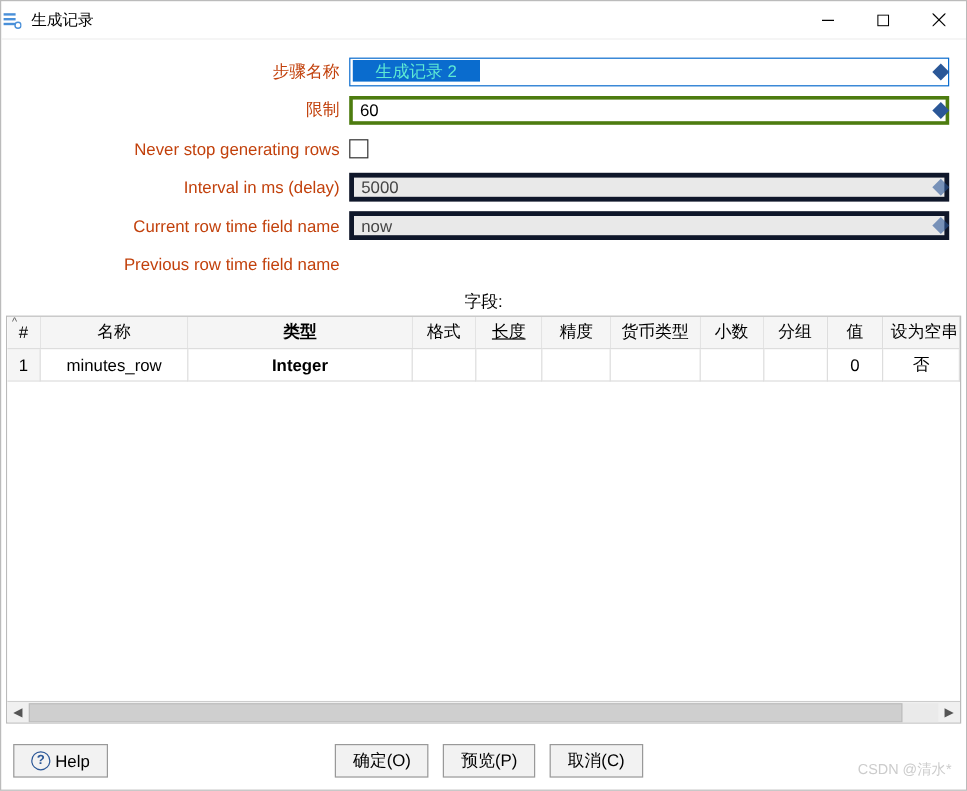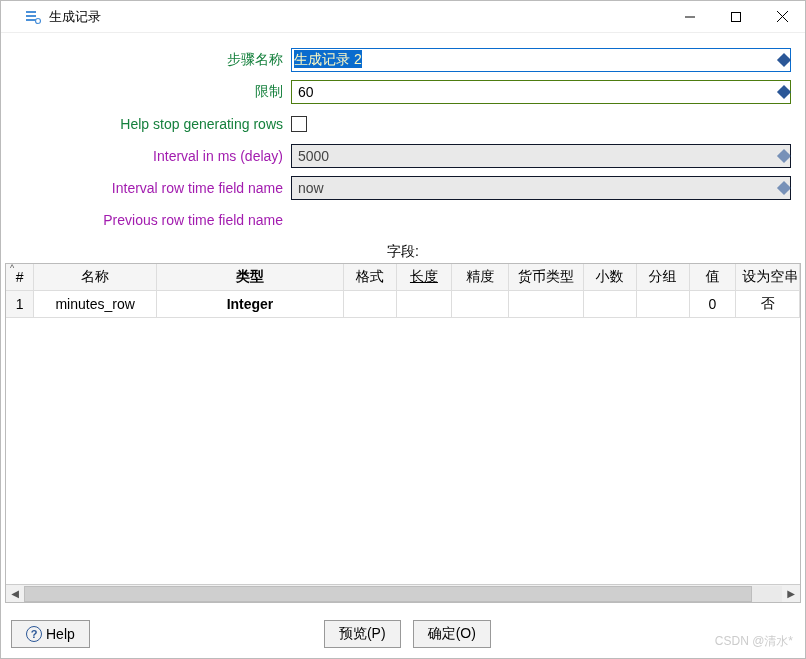--- a/index.html
+++ b/index.html
@@ -20,7 +20,7 @@
       height: 32px;
       display: flex;
       align-items: center;
-      padding-left: 24px;
+      padding-left: 1px;
       border-bottom: 1px solid #eee;
     }
     .titlebar .app-icon {

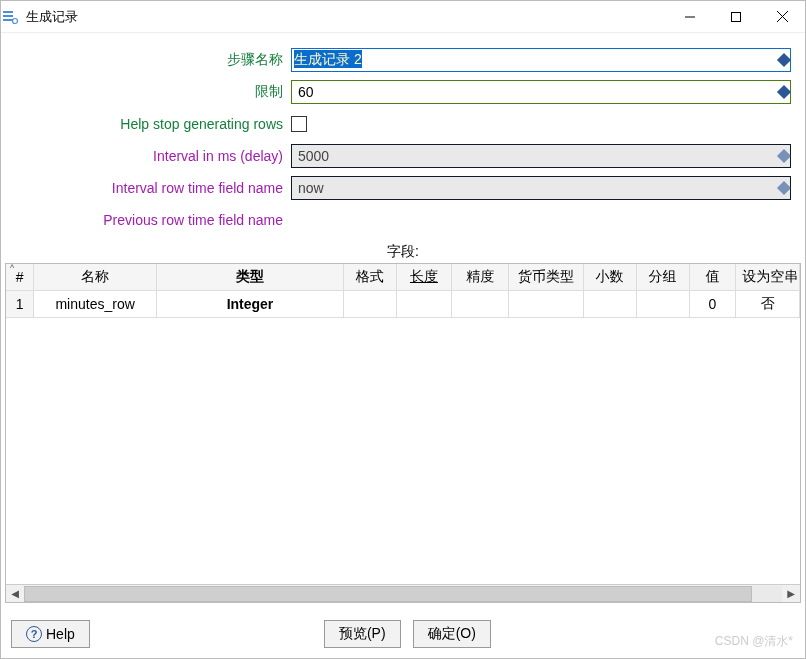--- a/index.html
+++ b/index.html
@@ -49,7 +49,7 @@
       width: 276px;
       text-align: right;
       padding-right: 8px;
-      color: #15803d;
+      color: #c2410c;
       font-size: 14px;
     }
     .form-label.disabled { color: #a21caf; }

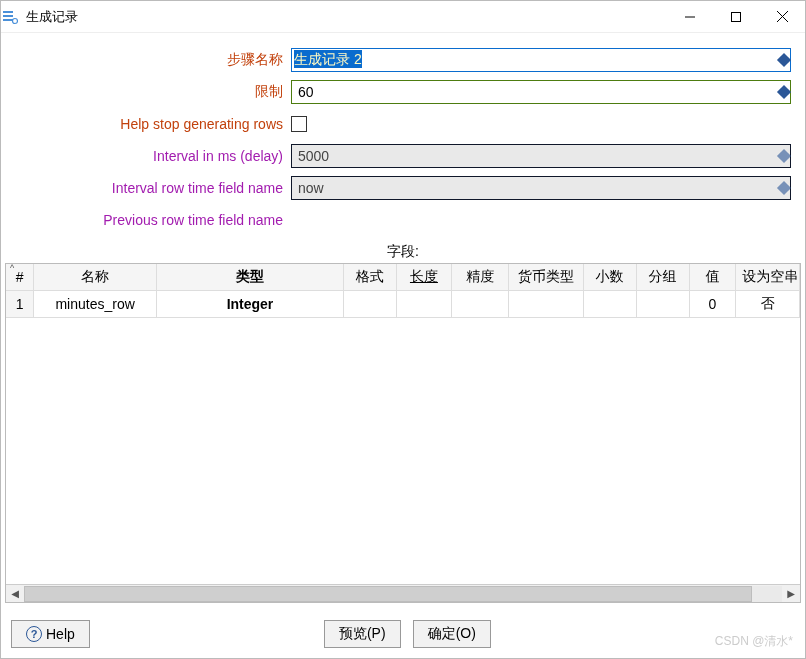--- a/index.html
+++ b/index.html
@@ -75,8 +75,8 @@
       background: #0a6cce; color: #fff;
     }
     .highlight-sel {
-      background: #0a6cce; color: #fef9c3;
-      padding: 1px 0;
+      background: #0a6cce; color: #5eead4;
+      padding: 1px 19px;
     }
     .text-input.disabled {
       background: #e9e9e9;

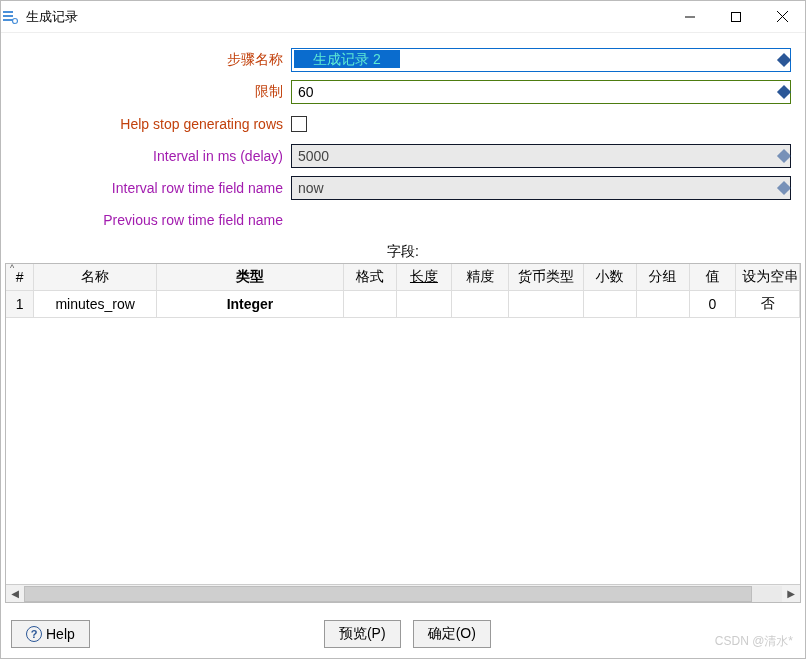--- a/index.html
+++ b/index.html
@@ -62,7 +62,7 @@
     .text-input {
       width: 100%;
       height: 24px;
-      border: 1px solid #4d7c0f;
+      border: 3px solid #4d7c0f;
       padding: 2px 20px 2px 6px;
       font-size: 14px;
       font-family: inherit;

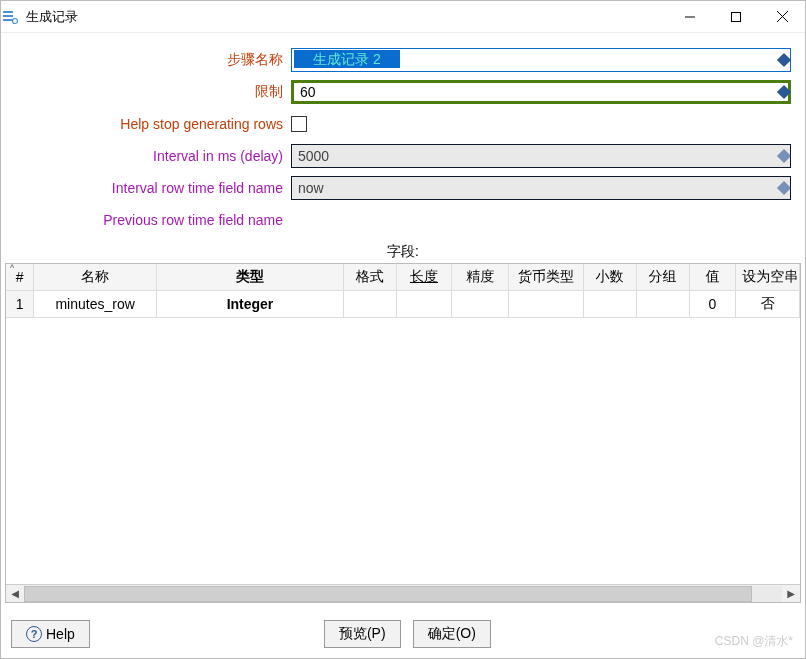--- a/index.html
+++ b/index.html
@@ -276,7 +276,7 @@
   </div>
 
   <div class="form-row">
-    <div class="form-label">Help stop generating rows</div>
+    <div class="form-label">Never stop generating rows</div>
     <div class="form-input-wrap" style="flex:0;">
       <div class="checkbox"></div>
     </div>

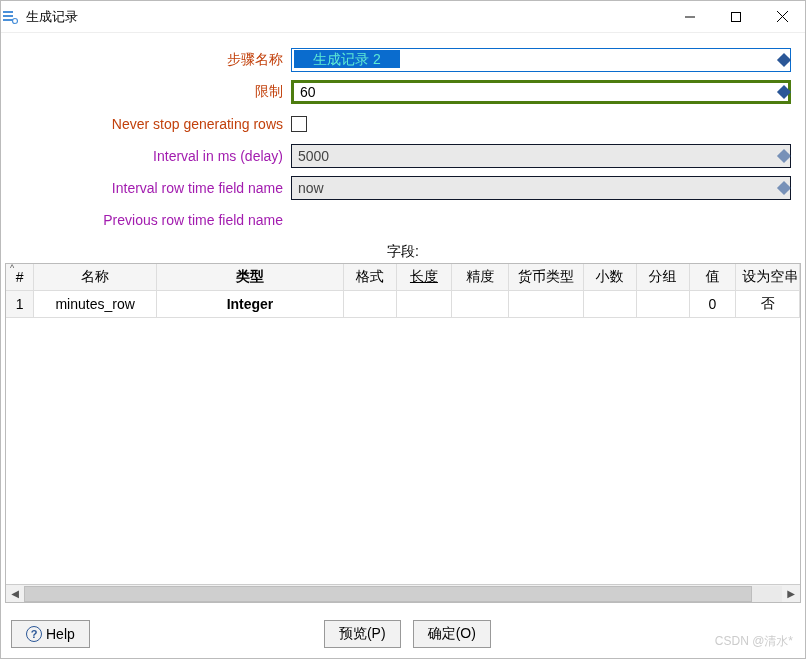--- a/index.html
+++ b/index.html
@@ -52,7 +52,7 @@
       color: #c2410c;
       font-size: 14px;
     }
-    .form-label.disabled { color: #a21caf; }
+    .form-label.disabled { color: #c2410c; }
     .form-input-wrap {
       flex: 1;
       position: relative;

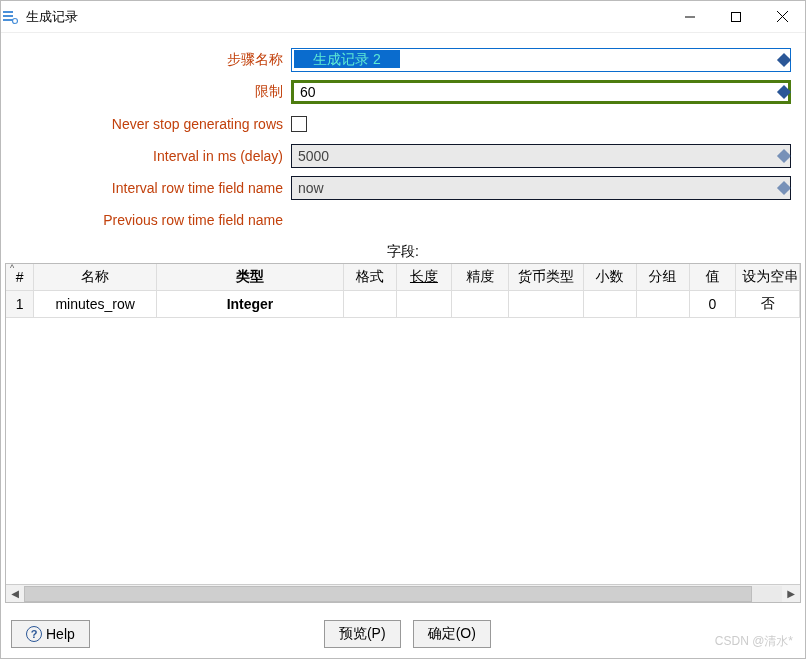--- a/index.html
+++ b/index.html
@@ -81,7 +81,7 @@
     .text-input.disabled {
       background: #e9e9e9;
       color: #444;
-      border: 1px solid #0f172a;
+      border: 4px solid #0f172a;
     }
     .diamond {
       position: absolute;

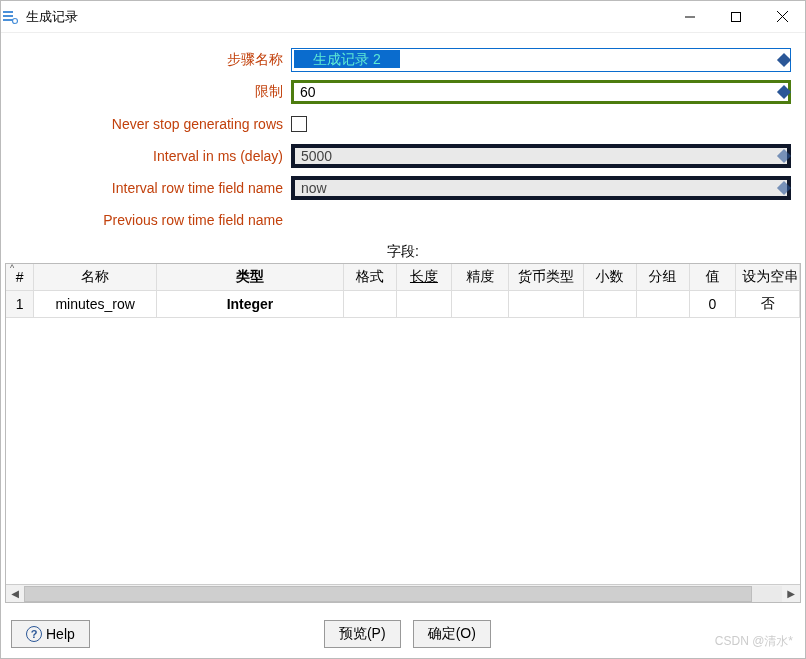--- a/index.html
+++ b/index.html
@@ -291,7 +291,7 @@
   </div>
 
   <div class="form-row">
-    <div class="form-label disabled">Interval row time field name</div>
+    <div class="form-label disabled">Current row time field name</div>
     <div class="form-input-wrap">
       <input class="text-input disabled" disabled="" value="now" style="">
       <span class="diamond" style="opacity:.6"></span>

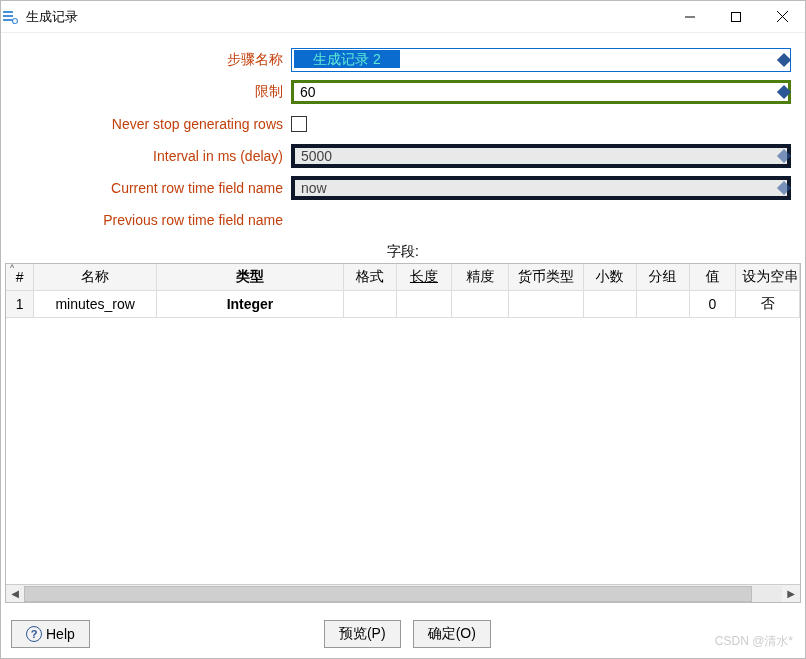--- a/index.html
+++ b/index.html
@@ -355,8 +355,8 @@
     <span>Help</span>
   </button>
   <div class="footer-center">
+    <button class="btn">确定(O)</button>
     <button class="btn">预览(P)</button>
-    <button class="btn">确定(O)</button>
   </div>
   <div style="width:70px"></div>
   <div class="watermark">CSDN @清水*</div>

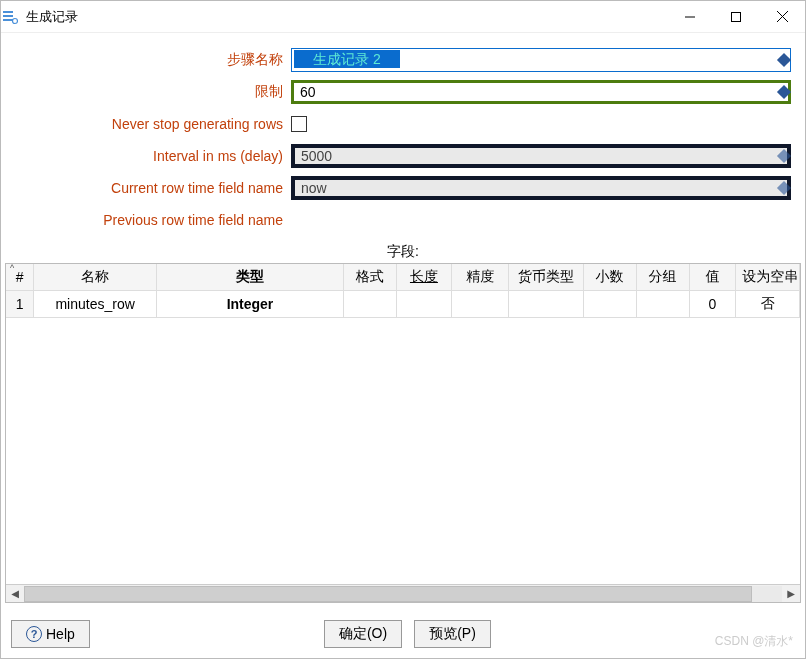--- a/index.html
+++ b/index.html
@@ -357,6 +357,7 @@
   <div class="footer-center">
     <button class="btn">确定(O)</button>
     <button class="btn">预览(P)</button>
+    <button class="btn">取消(C)</button>
   </div>
   <div style="width:70px"></div>
   <div class="watermark">CSDN @清水*</div>

